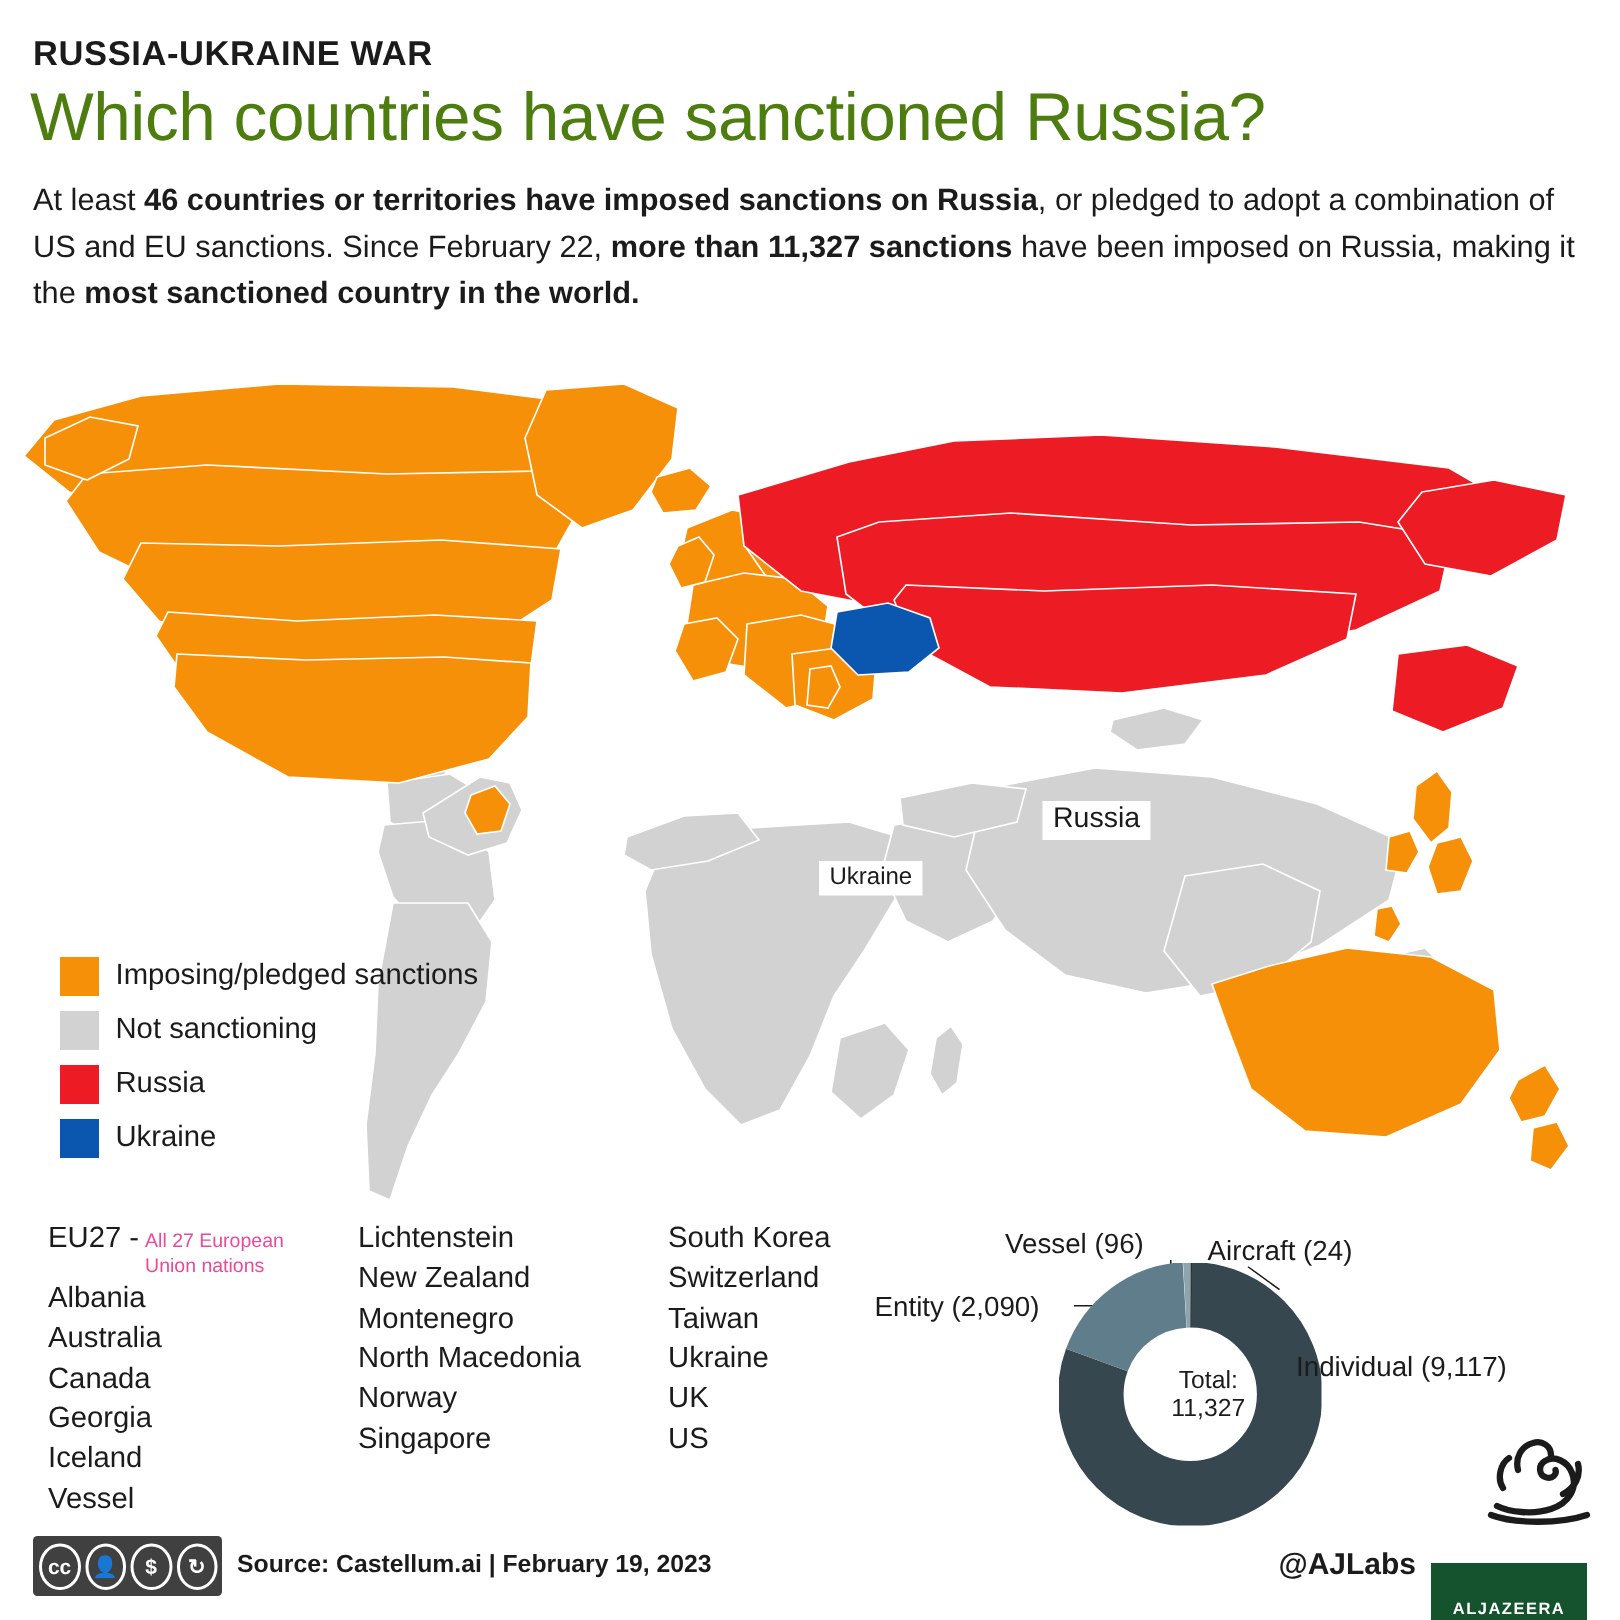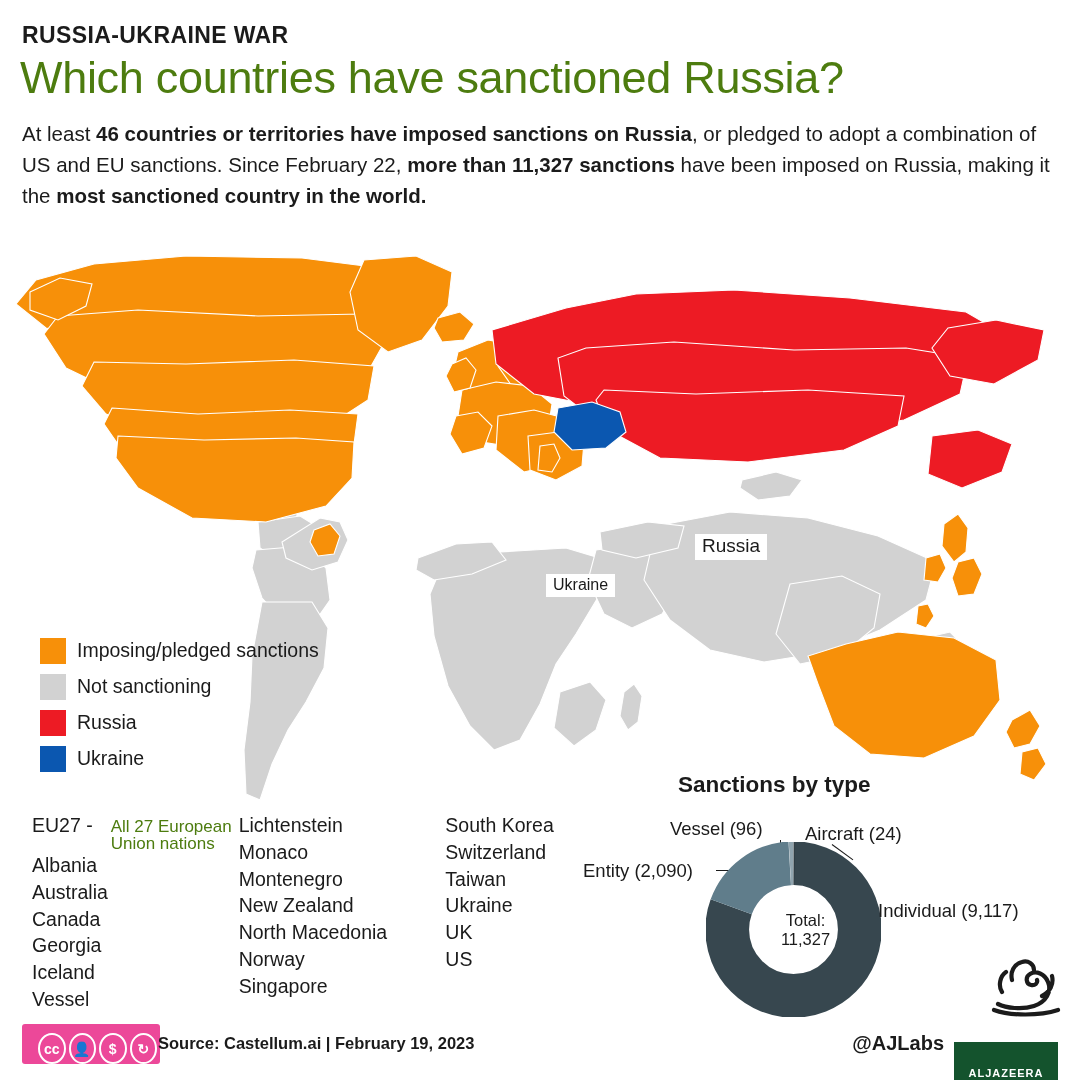--- a/index.html
+++ b/index.html
@@ -413,7 +413,6 @@
   </div>
 
   <div class="donut-section">
-    <div class="donut-title">Sanctions by type</div>
 
     <div class="leader" style="left:180px; top:68px; width:1px; height:26px;"></div>
     <div class="leader" style="left:232px; top:72px; width:26px; height:1px; transform:rotate(36deg); transform-origin:left center;"></div>

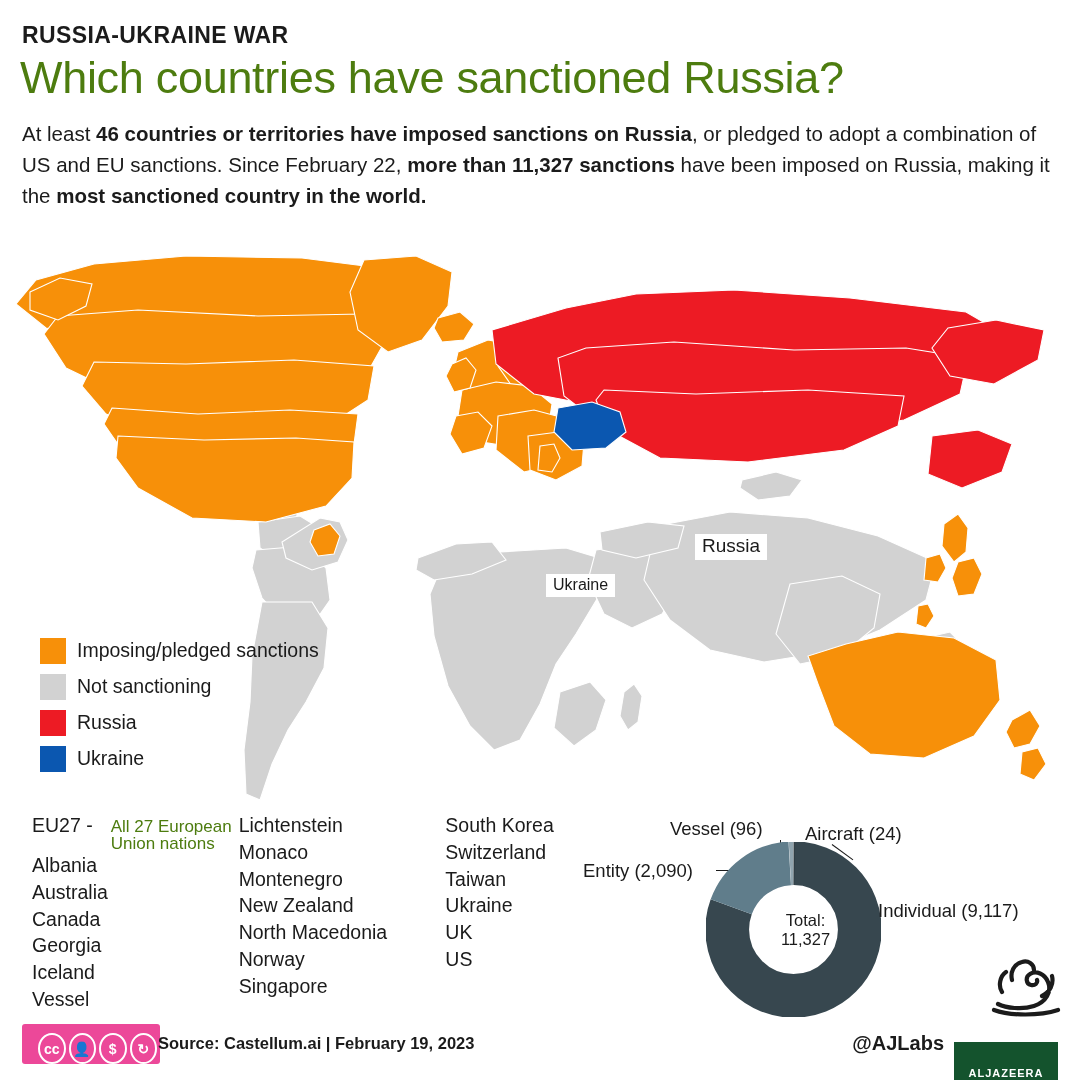--- a/index.html
+++ b/index.html
@@ -118,10 +118,10 @@
     align-items: baseline;
   }
   .eu-note {
-    font-size: 17px;
+    font-size: 13px;
     line-height: 17px;
-    color: #4d7c0f;
-    margin-left: 18px;
+    color: #ec4899;
+    margin-left: 4px;
     max-width: 122px;
   }
 

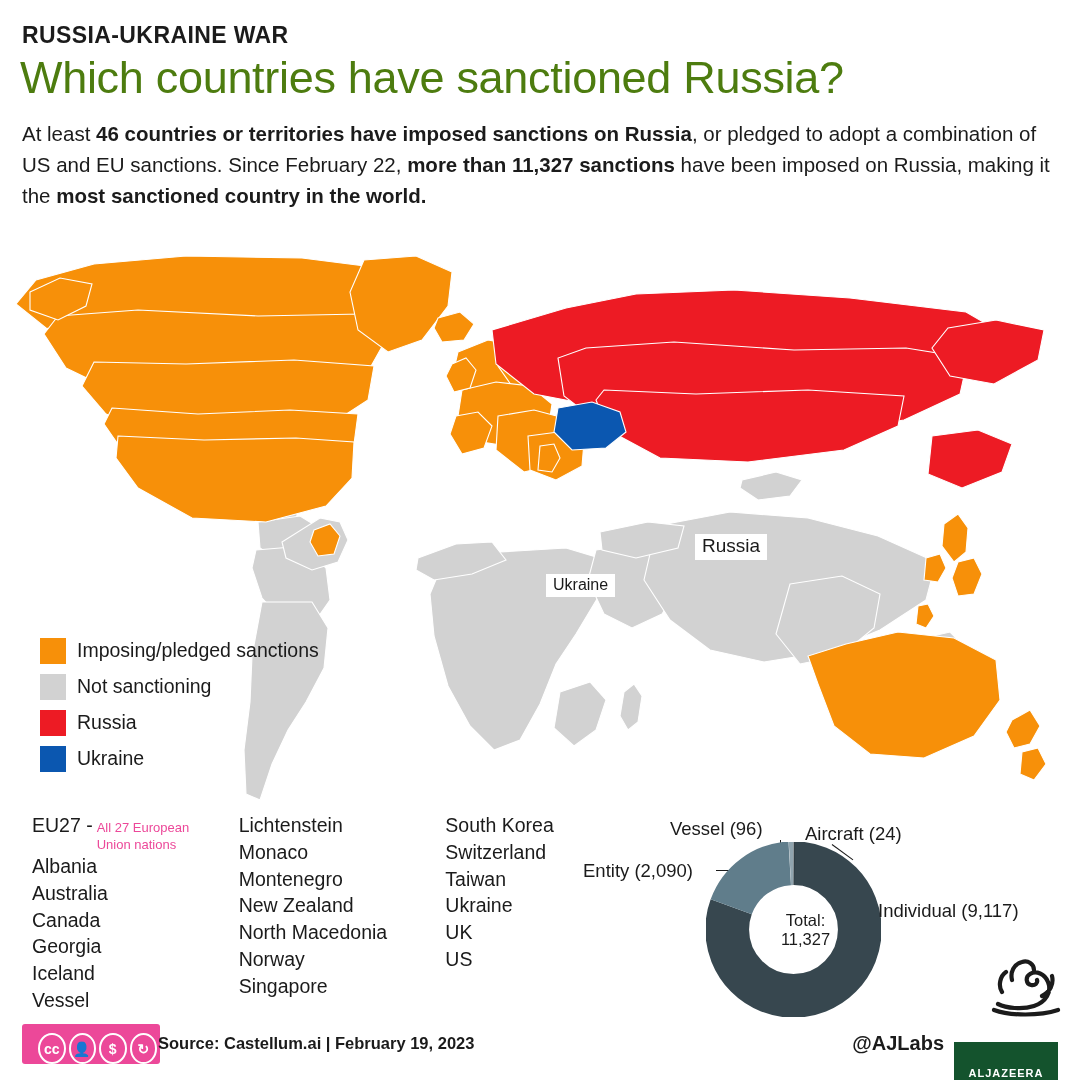--- a/index.html
+++ b/index.html
@@ -395,7 +395,6 @@
     </div>
     <div class="col">
       <div class="item">Lichtenstein</div>
-      <div class="item">Monaco</div>
       <div class="item">Montenegro</div>
       <div class="item">New Zealand</div>
       <div class="item">North Macedonia</div>

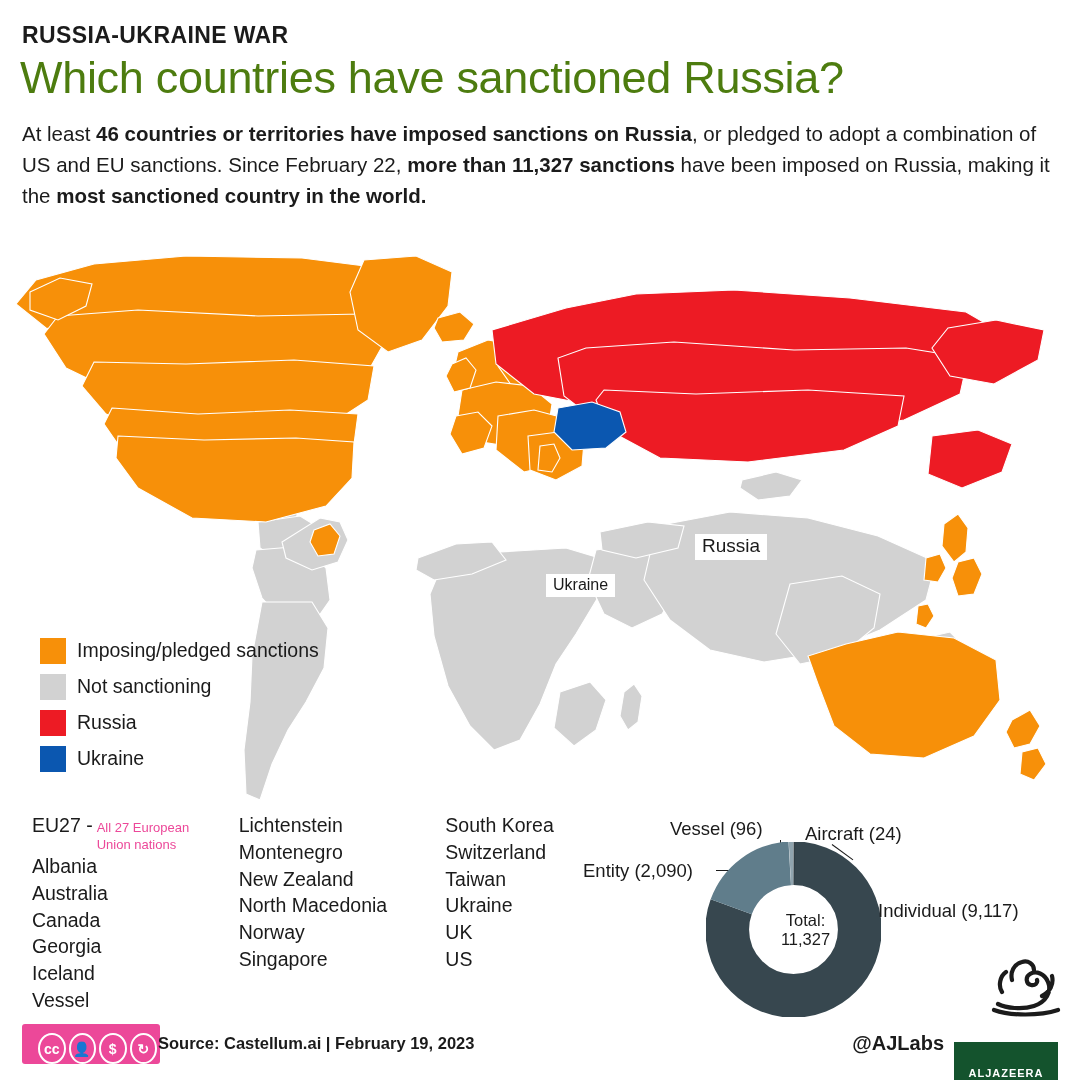--- a/index.html
+++ b/index.html
@@ -395,8 +395,8 @@
     </div>
     <div class="col">
       <div class="item">Lichtenstein</div>
+      <div class="item">New Zealand</div>
       <div class="item">Montenegro</div>
-      <div class="item">New Zealand</div>
       <div class="item">North Macedonia</div>
       <div class="item">Norway</div>
       <div class="item">Singapore</div>

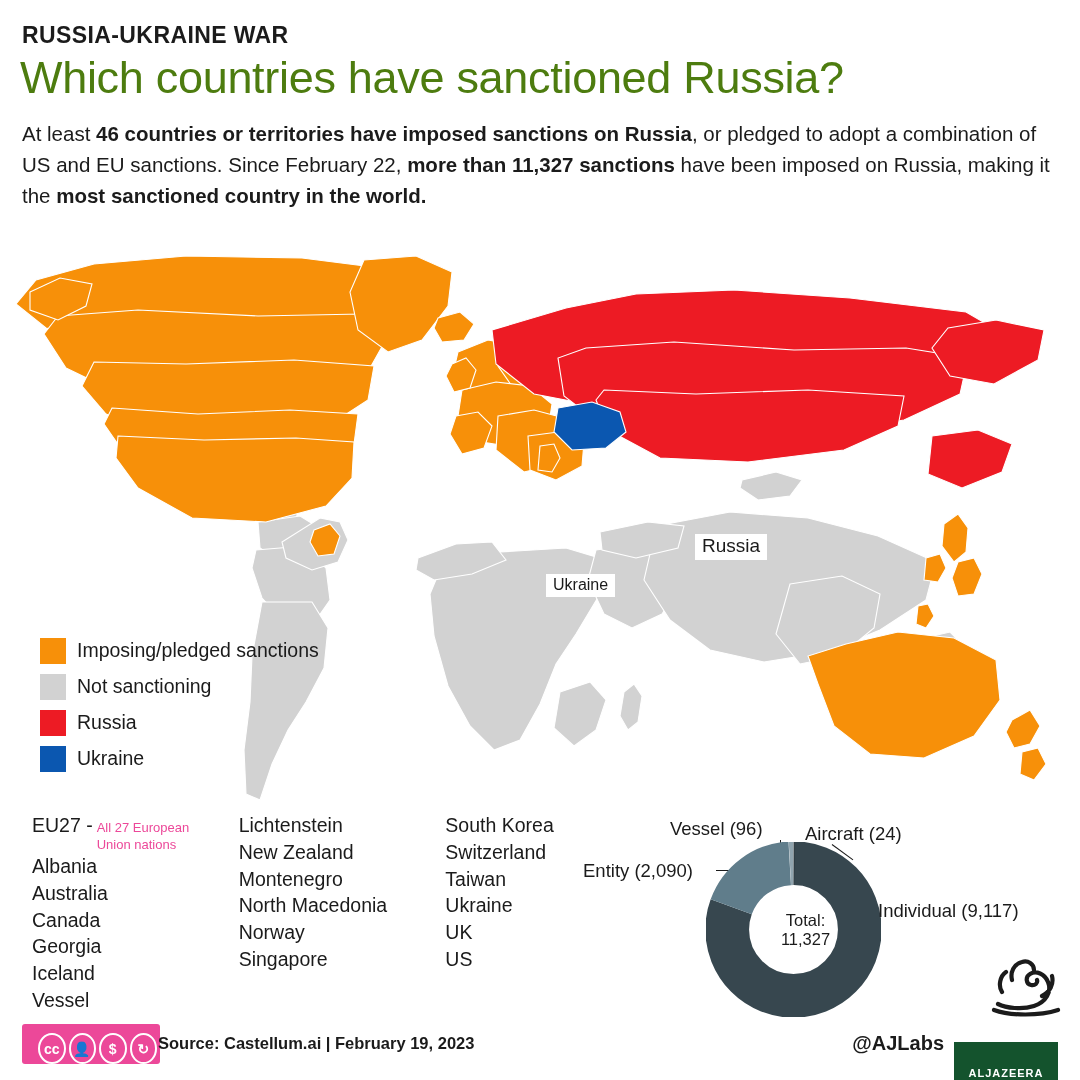--- a/index.html
+++ b/index.html
@@ -168,7 +168,7 @@
   .lbl-vessel { left: 70px; top: 46px; }
   .lbl-aircraft { left: 205px; top: 51px; }
   .lbl-entity { left: -17px; top: 88px; }
-  .lbl-individual { left: 278px; top: 128px; }
+  .lbl-individual { left: 264px; top: 128px; }
   .leader {
     position: absolute;
     background: #1b1b1b;

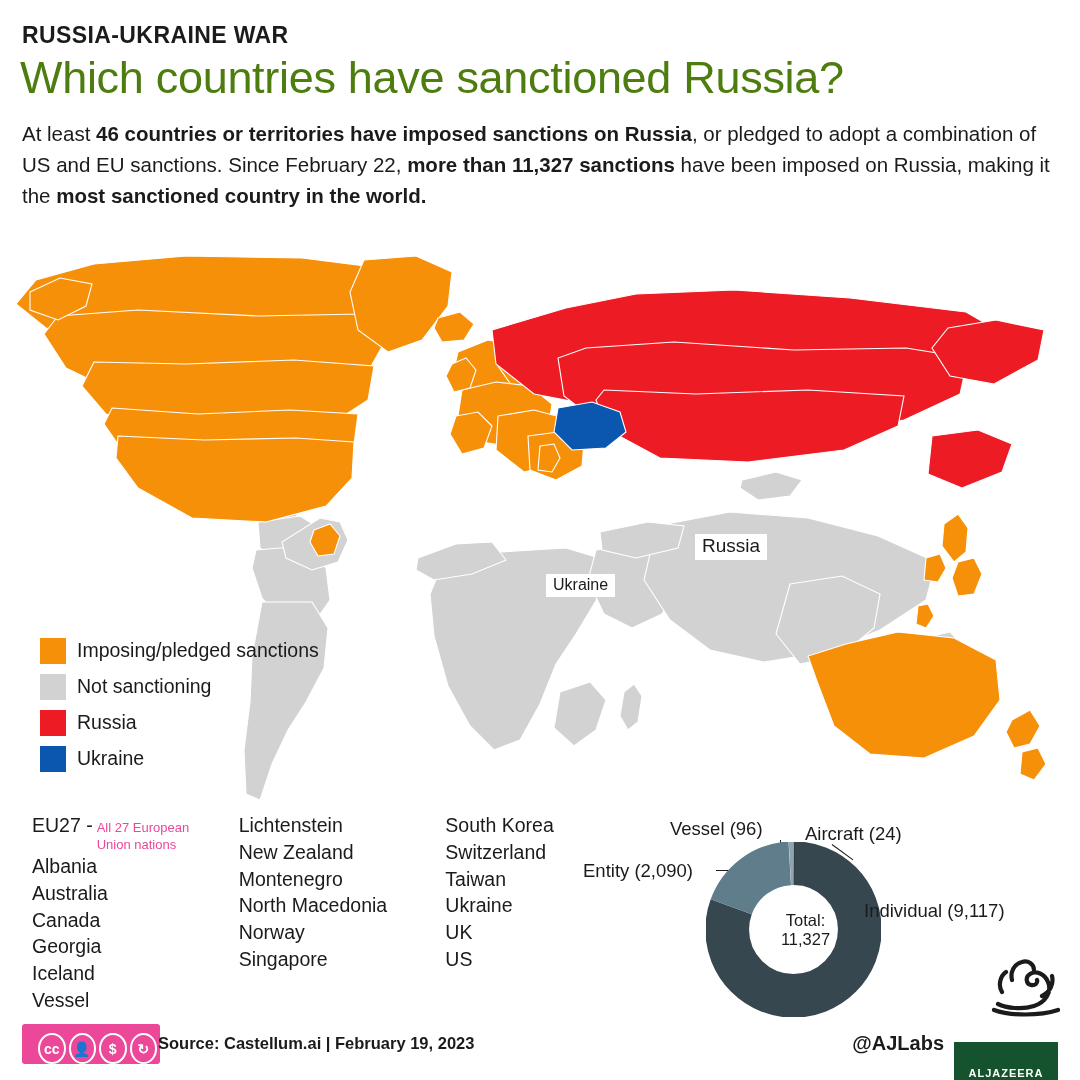--- a/index.html
+++ b/index.html
@@ -188,11 +188,11 @@
     top: 2px;
     width: 122px;
     height: 40px;
-    background: #ec4899;
+    background: #404040;
     border-radius: 3px;
     display: flex;
-    align-items: flex-end;
-    padding-left: 16px;
+    align-items: center;
+    padding-left: 4px;
   }
   .cc-badge {
     width: 27px;

